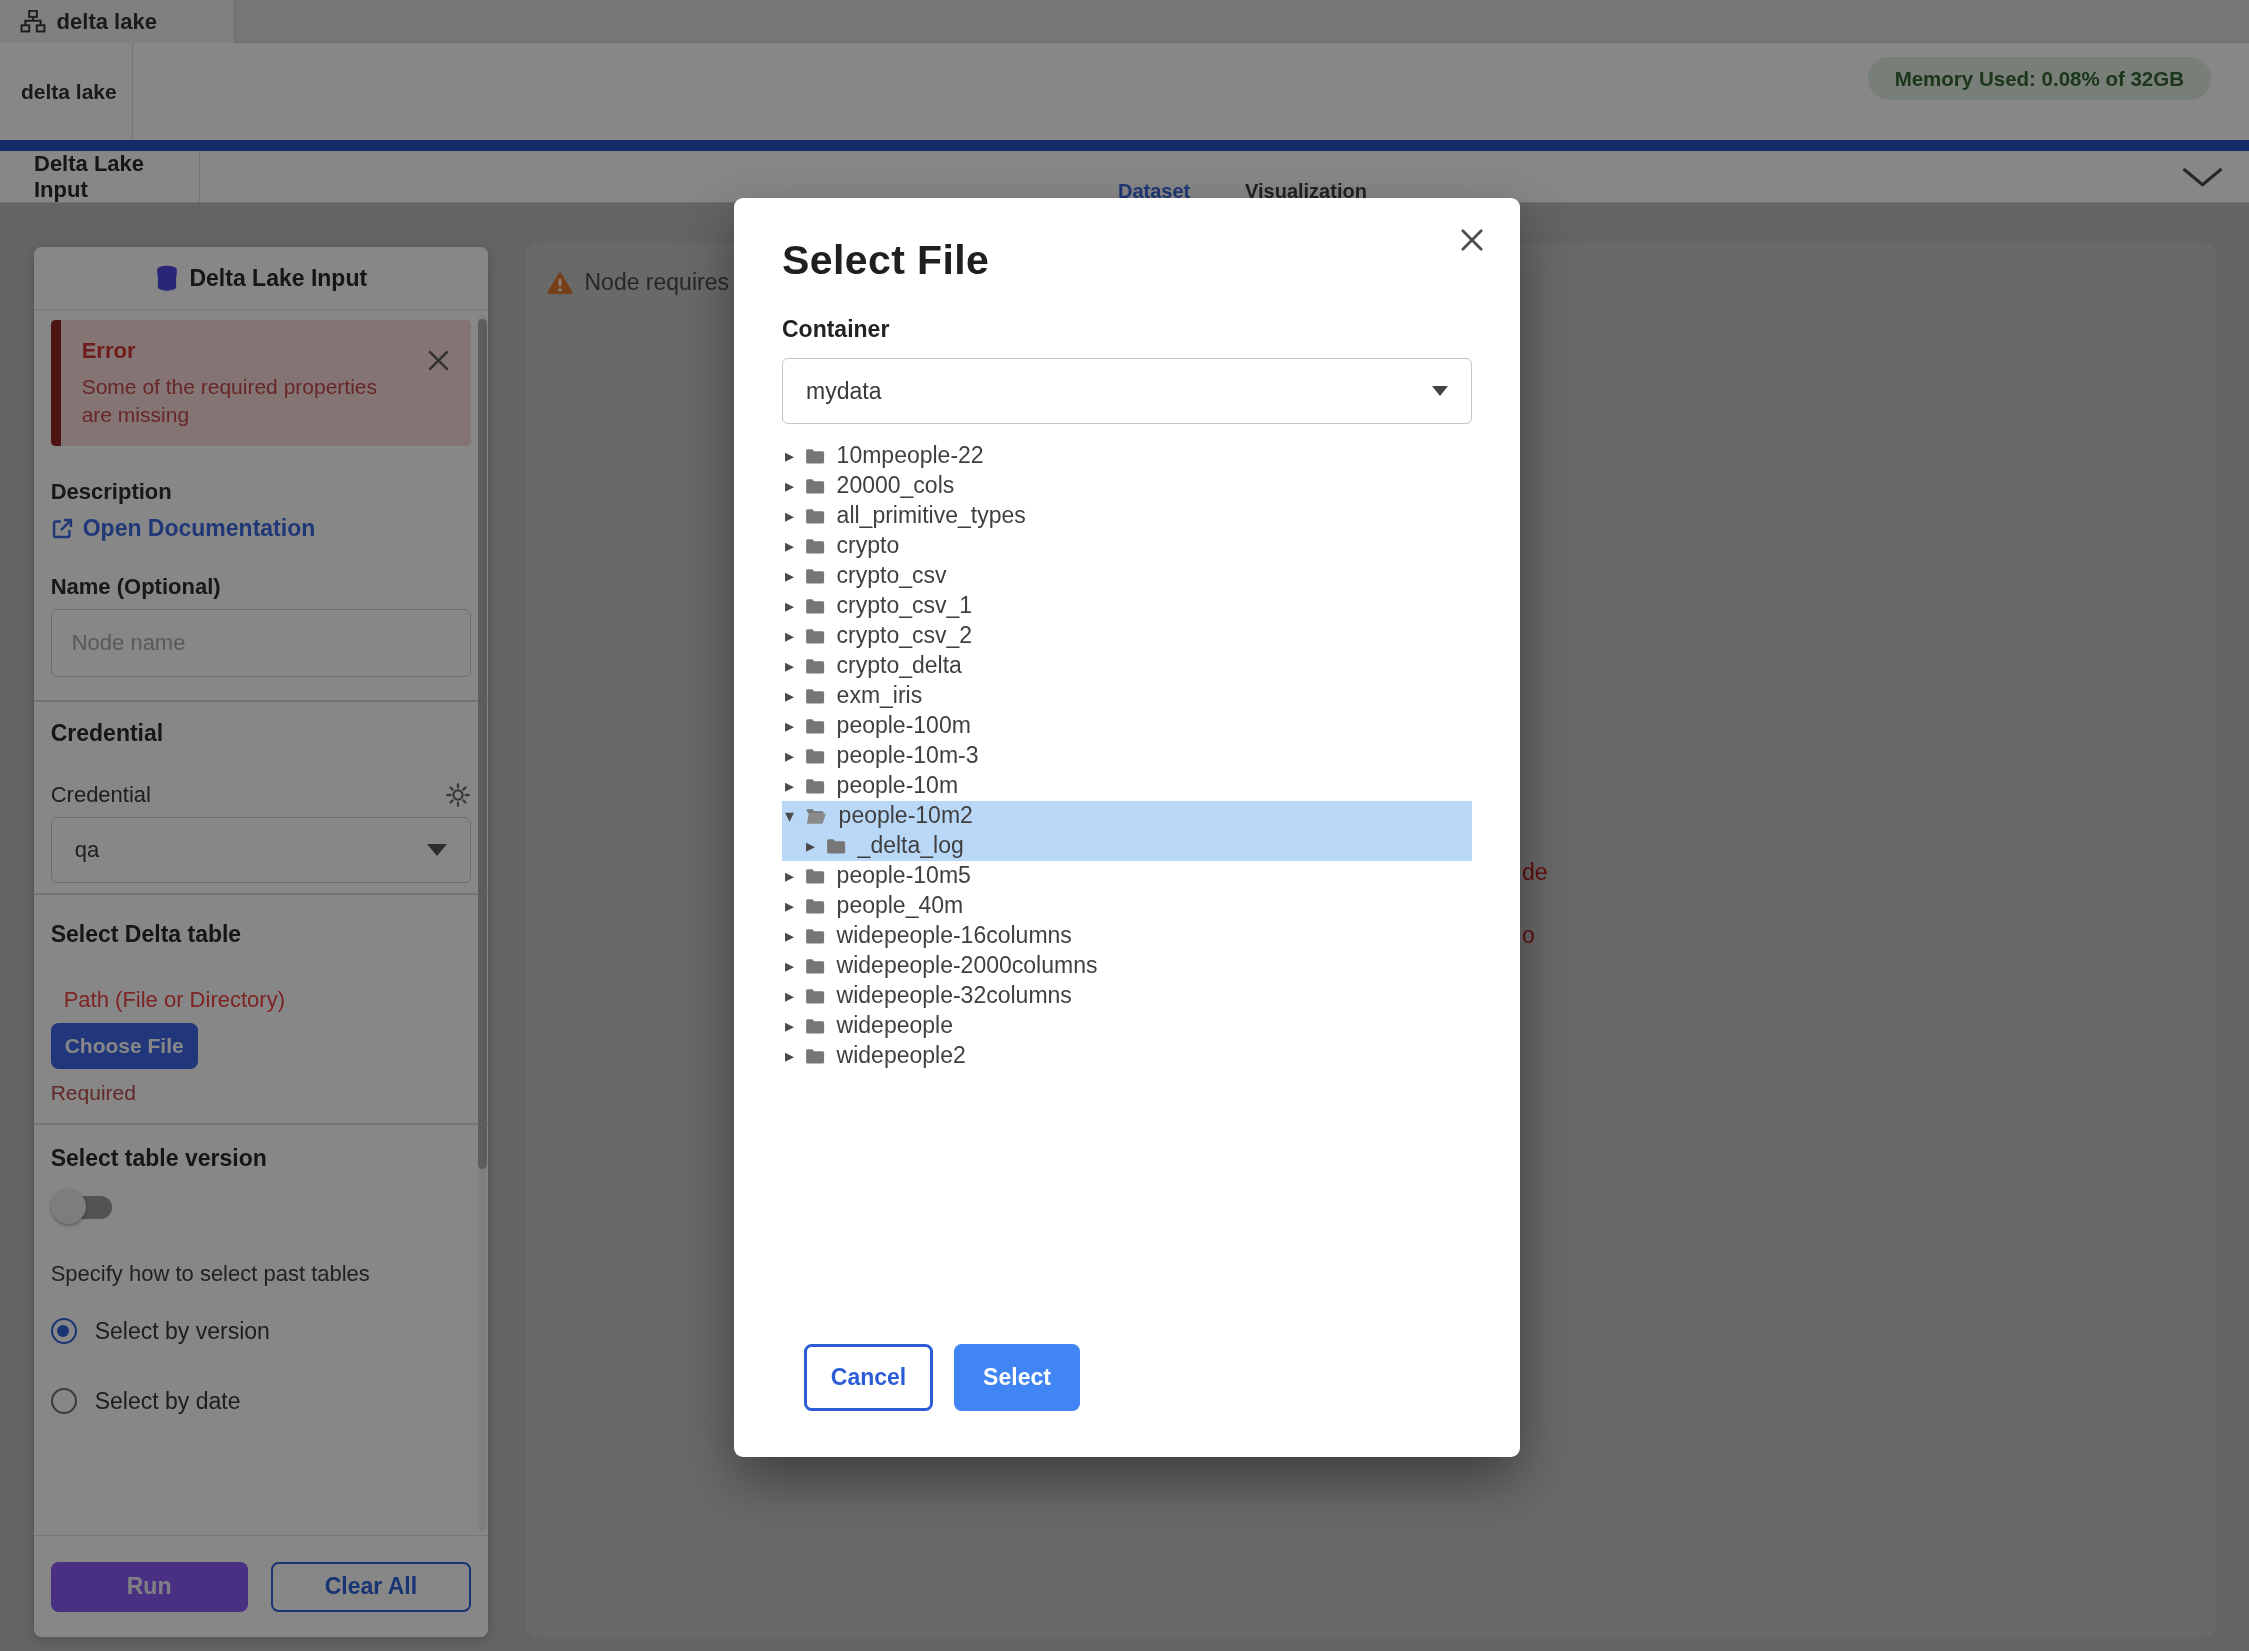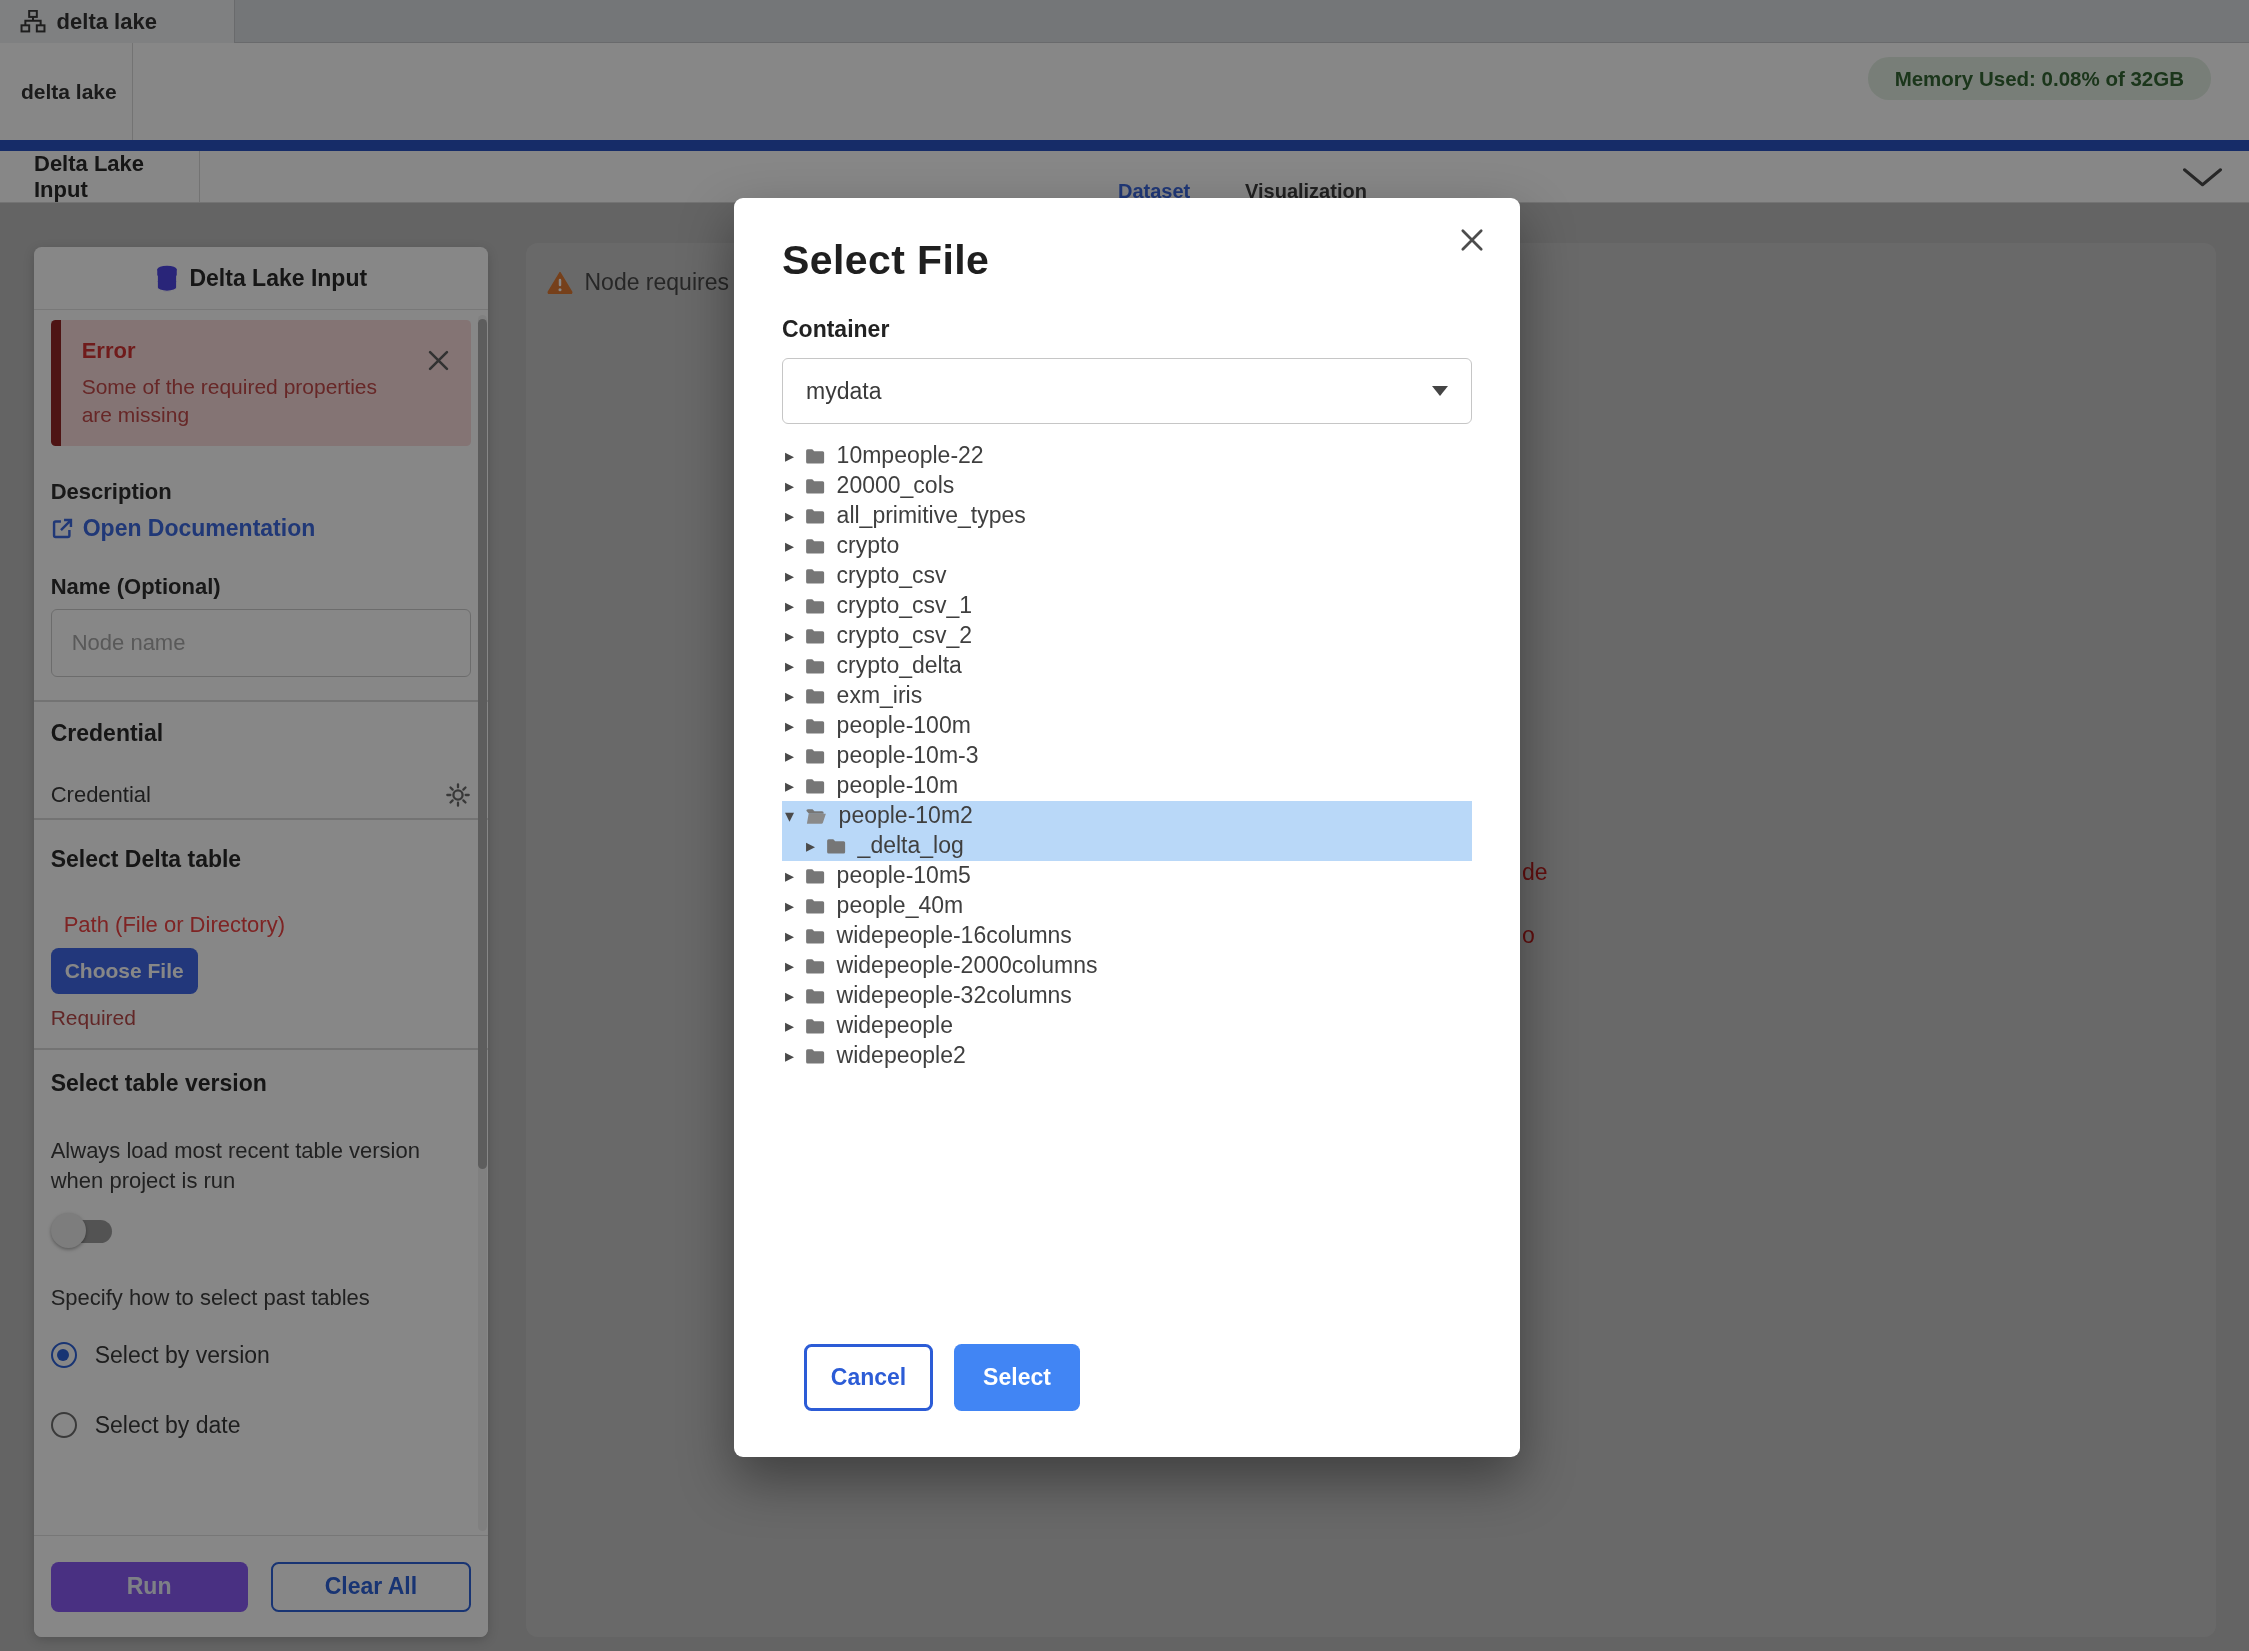--- a/index.html
+++ b/index.html
@@ -229,6 +229,10 @@
           </svg>
         </span>
       </div>
+      <div class="selectbox">
+        <span class="val">qa</span>
+        <span class="caret-down"></span>
+      </div>
 
       <div class="divider" style="margin-top:10.6px;"></div>
 

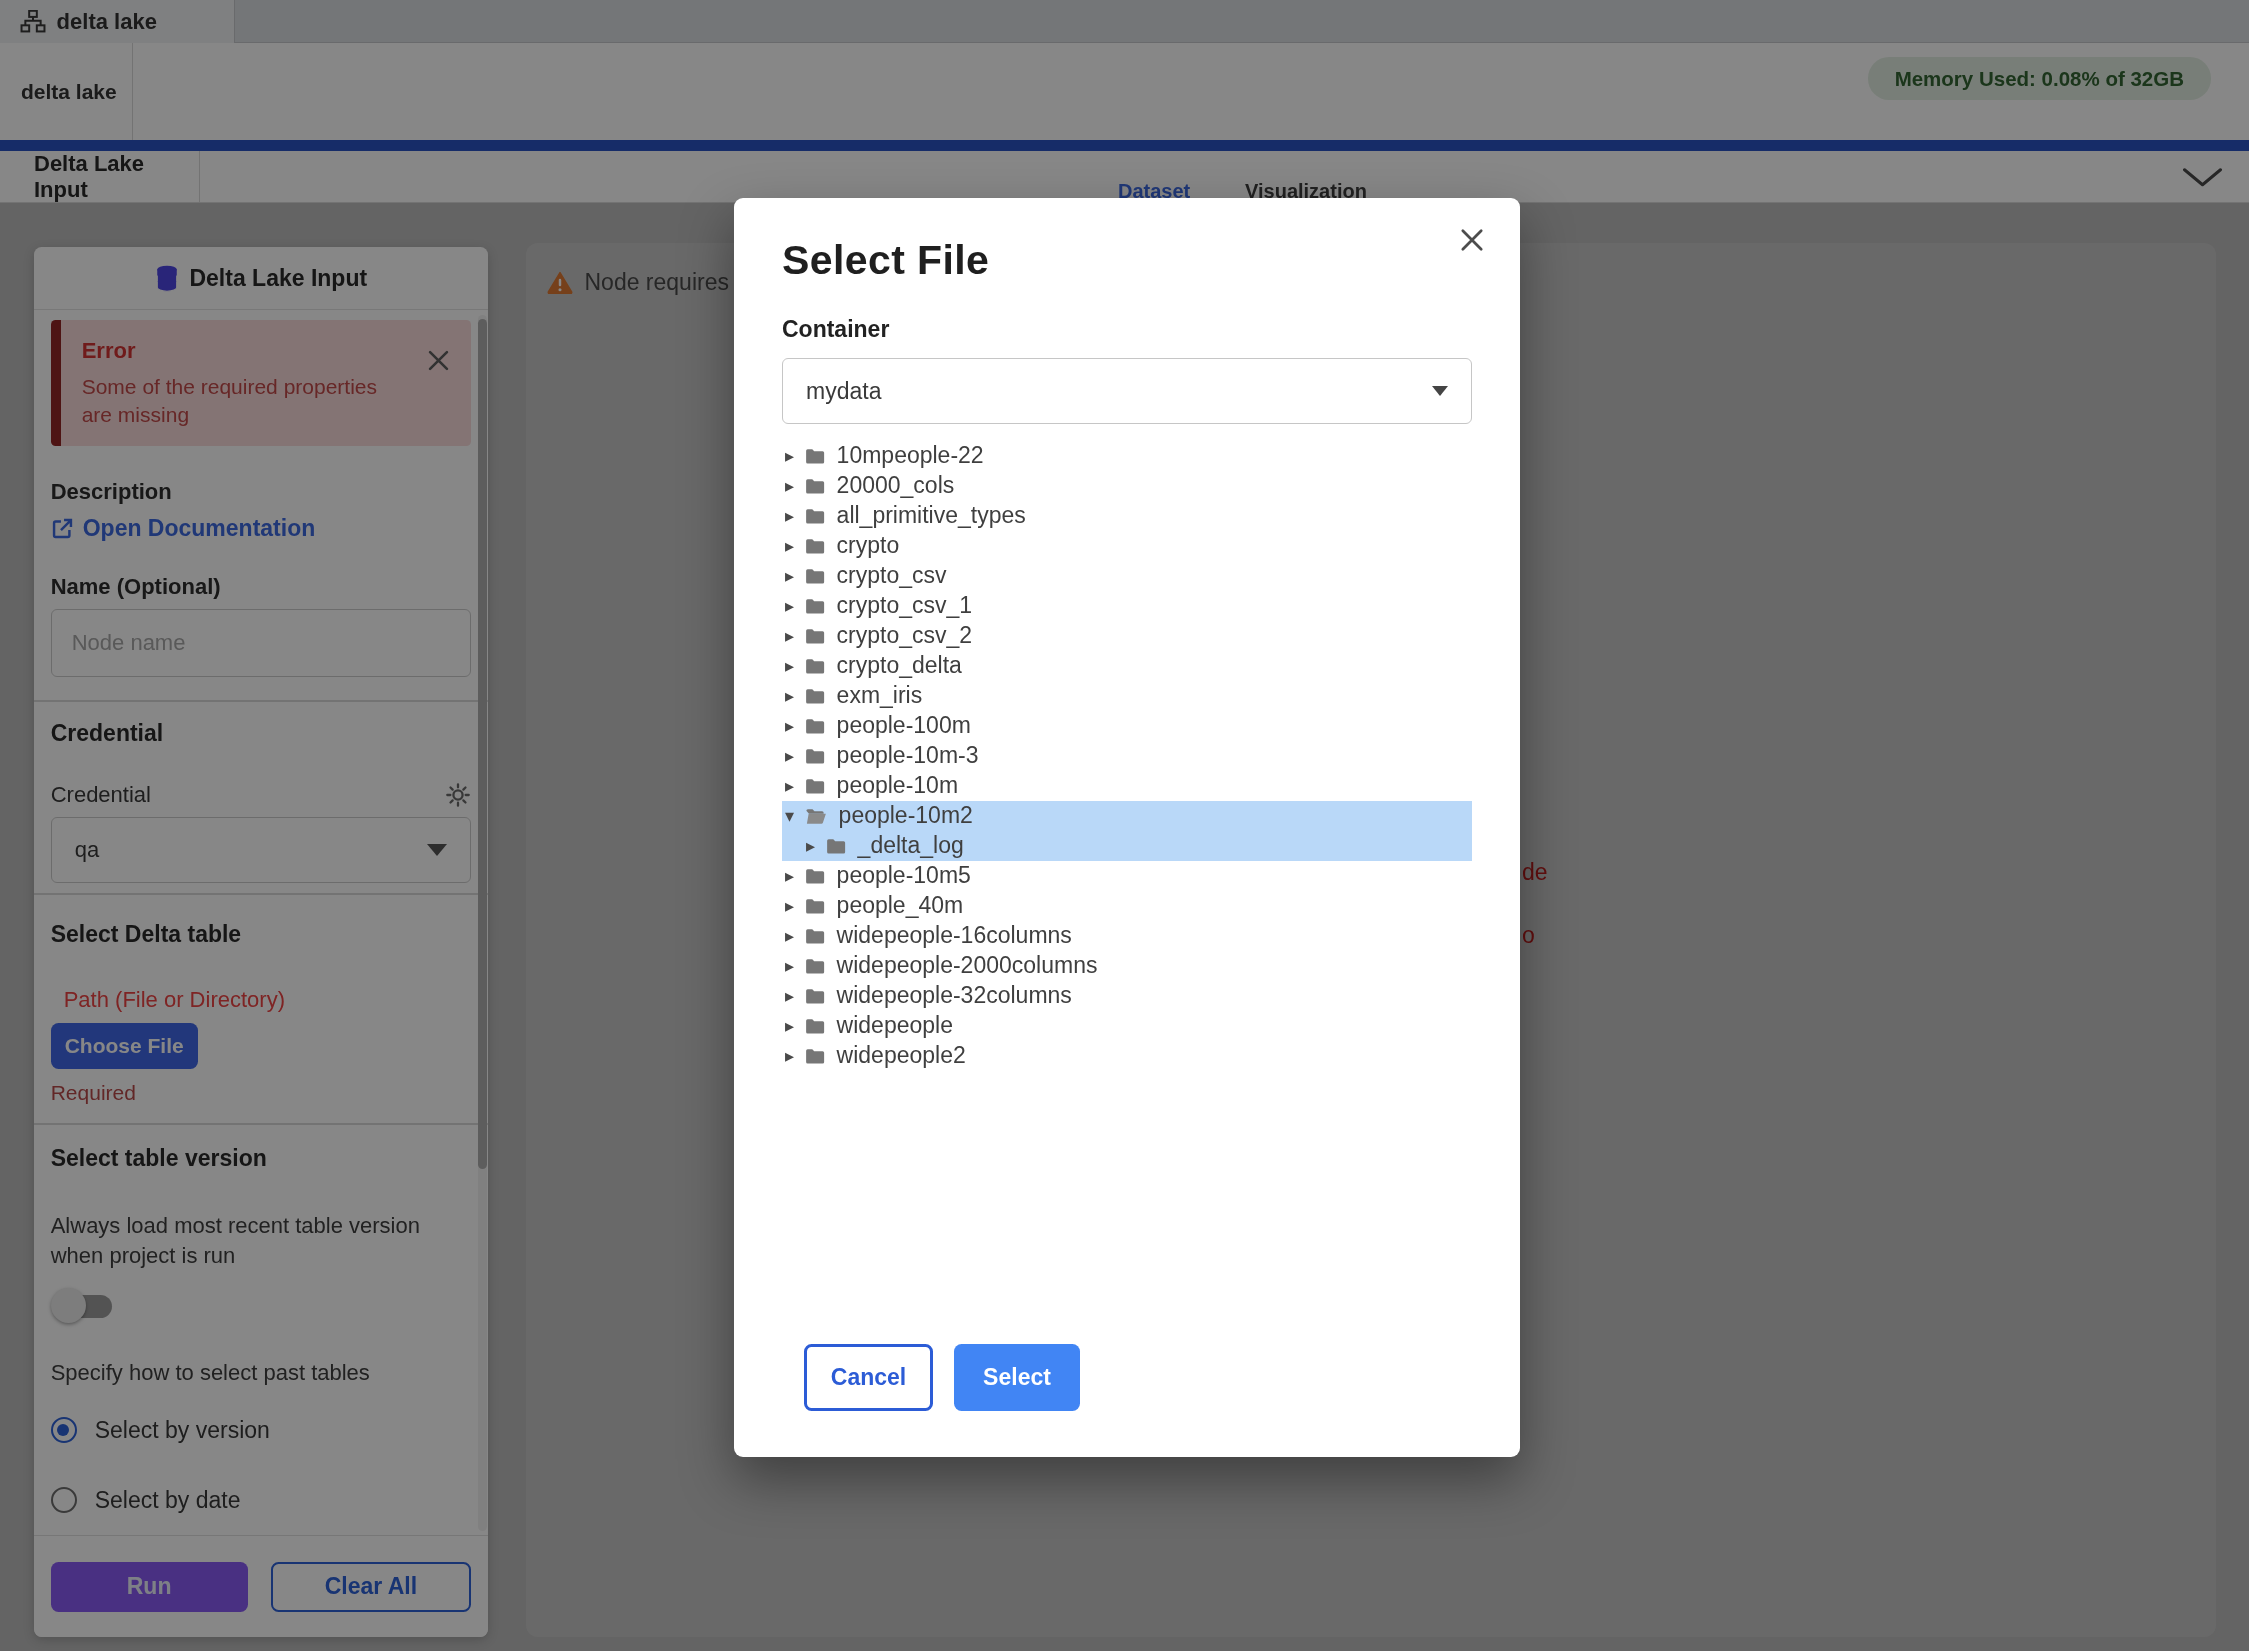--- a/index.html
+++ b/index.html
@@ -244,7 +244,6 @@
       <div class="divider" style="margin-top:18px;"></div>
 
       <div class="sec-head" style="margin-top:20px;">Select table version</div>
-      <div class="body-text" style="margin-top:39px; width:410px;">Always load most recent table version when project is run</div>
 
       <div class="toggle">
         <div class="track"></div>

